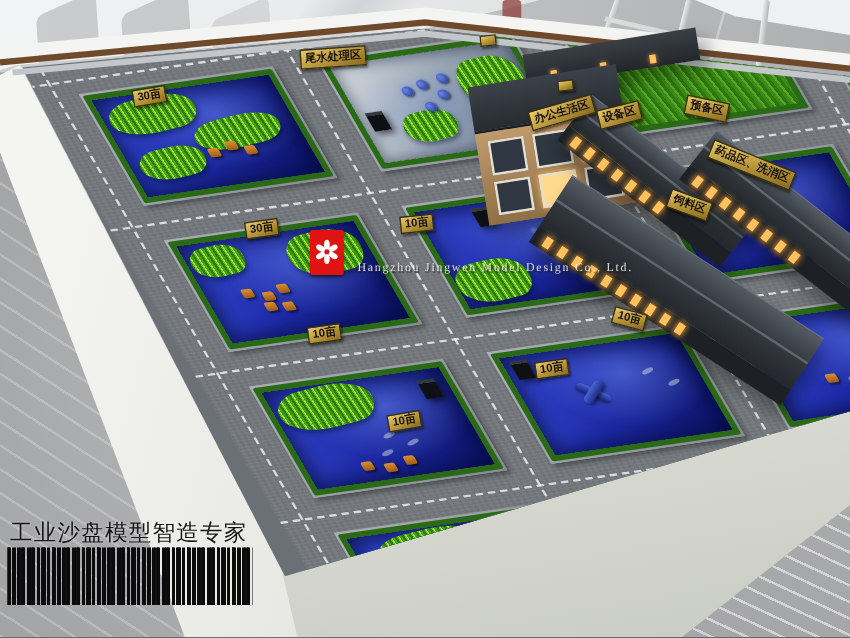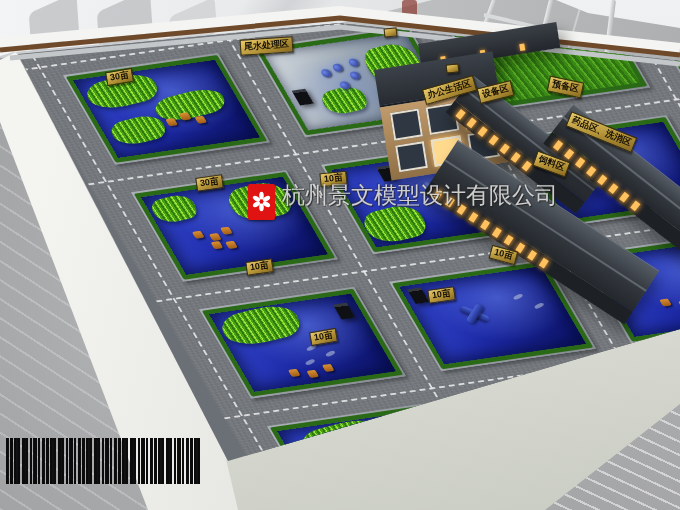--- a/index.html
+++ b/index.html
@@ -410,7 +410,6 @@
         <circle cx="12" cy="12" r="2.2" fill="#e01212"></circle>
       </svg>
     </div>
-    <div class="wm-cn">杭州景文模型设计有限公司</div>
   </div>
 
   <div class="footer">

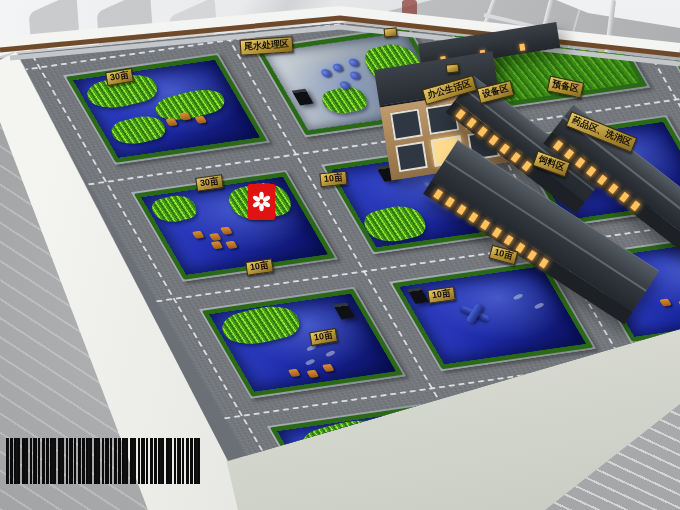--- a/index.html
+++ b/index.html
@@ -410,6 +410,7 @@
         <circle cx="12" cy="12" r="2.2" fill="#e01212"></circle>
       </svg>
     </div>
+    <div class="wm-en">Hangzhou Jingwen Model Design Co., Ltd.</div>
   </div>
 
   <div class="footer">

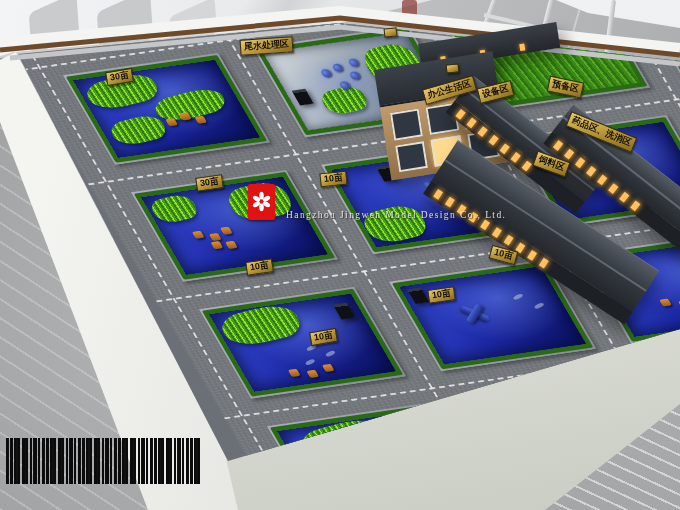--- a/index.html
+++ b/index.html
@@ -414,6 +414,7 @@
   </div>
 
   <div class="footer">
+    <div class="slogan">工业沙盘模型智造专家</div>
     <div class="barcode"></div>
   </div>
 

